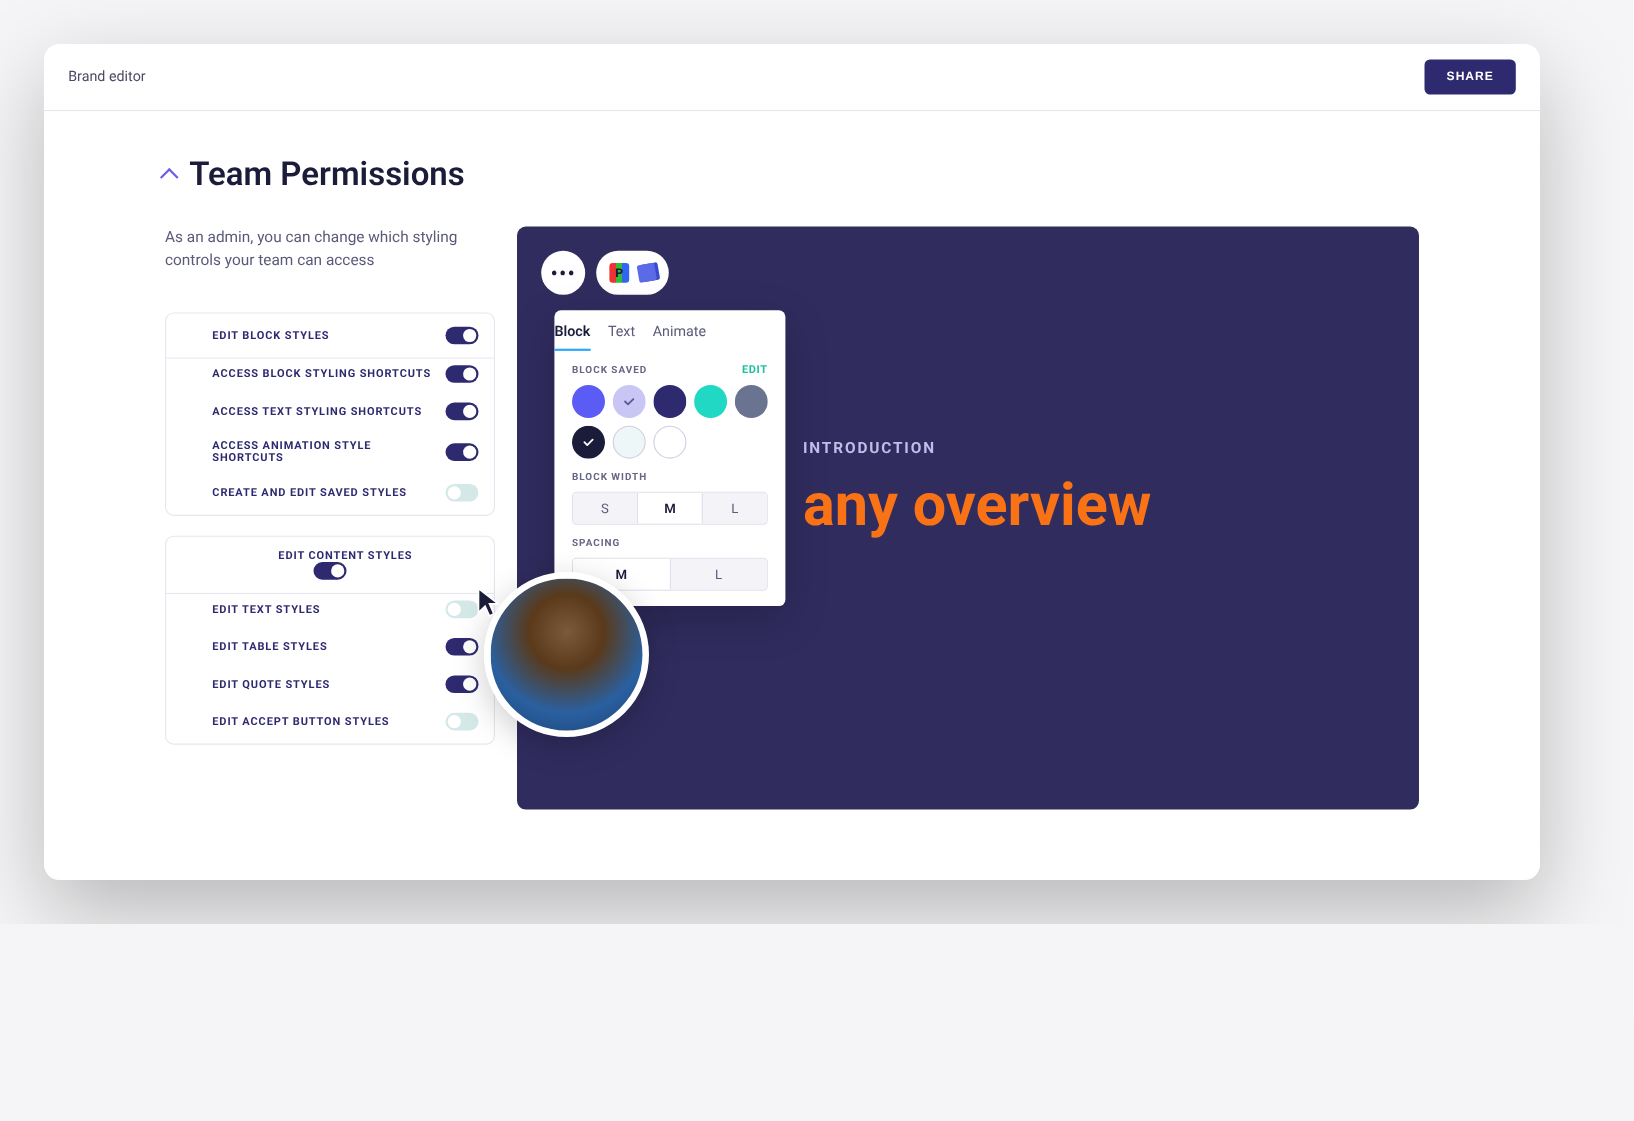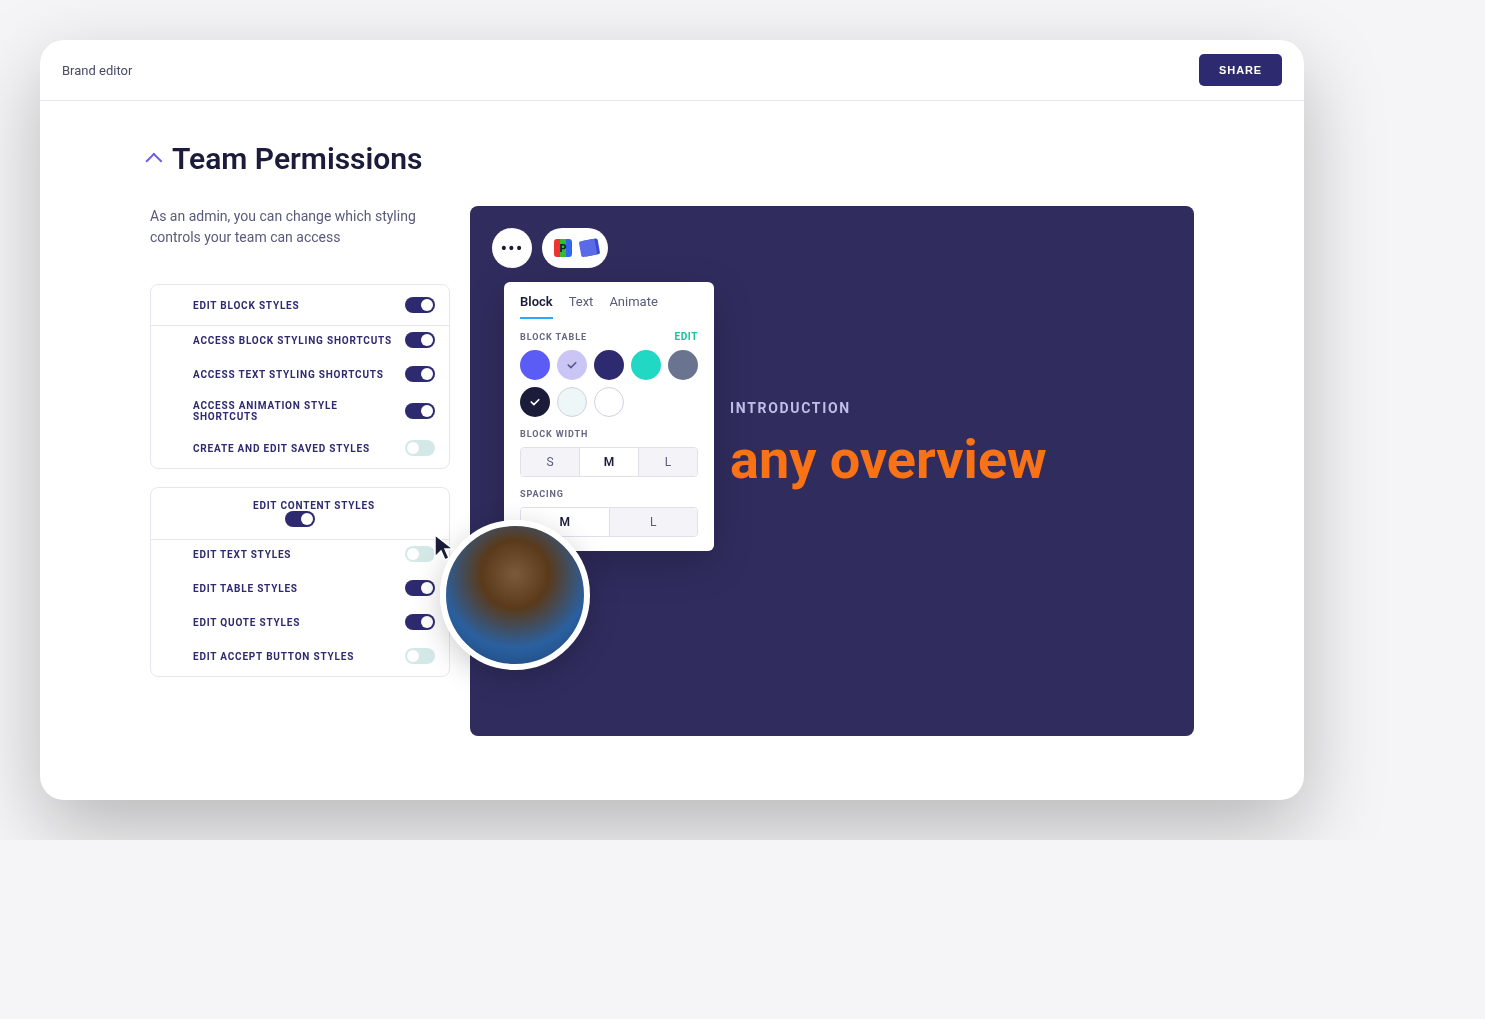--- a/index.html
+++ b/index.html
@@ -9,10 +9,10 @@
       padding: 40px;
     }
     .window {
-      width: 1264px;
+      width: 1360px;
       height: 760px;
       background: #fff;
-      border-radius: 24px;
+      border-radius: 14px;
       box-shadow: 0 30px 80px rgba(0,0,0,0.25);
       overflow: hidden;
       position: relative;

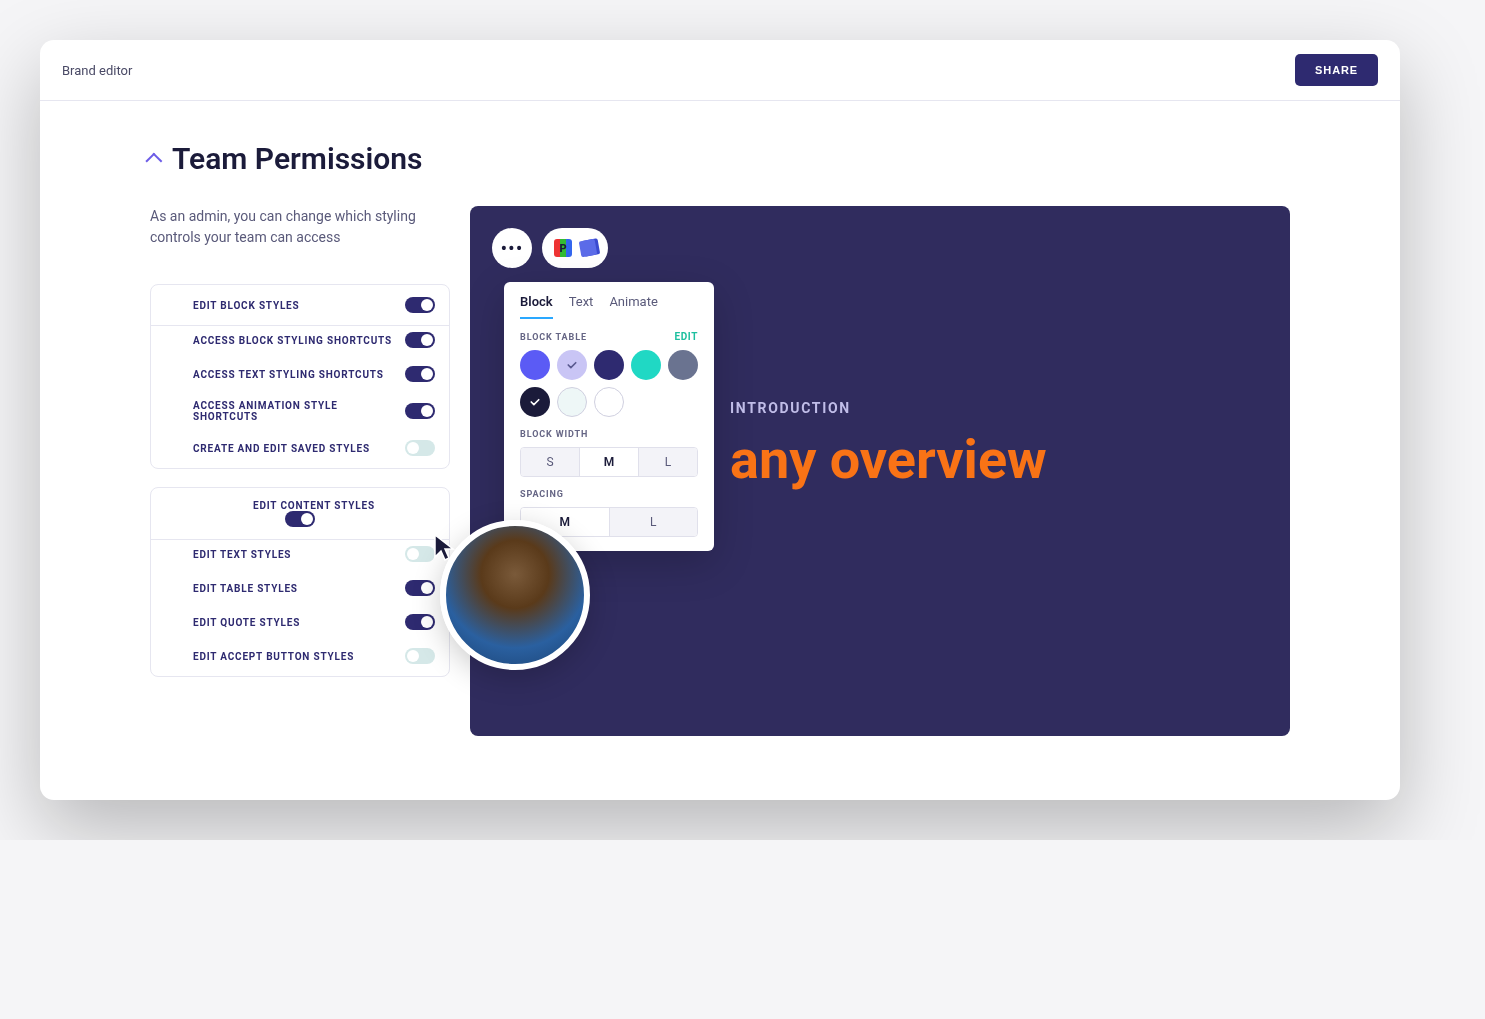--- a/index.html
+++ b/index.html
@@ -164,7 +164,7 @@
     .panel-tabs {
       display: flex;
       gap: 16px;
-      padding: 12px 16px 0 16px;
+      padding: 12px 16px 0 0;
       font-size: 13px;
     }
     .panel-tab {

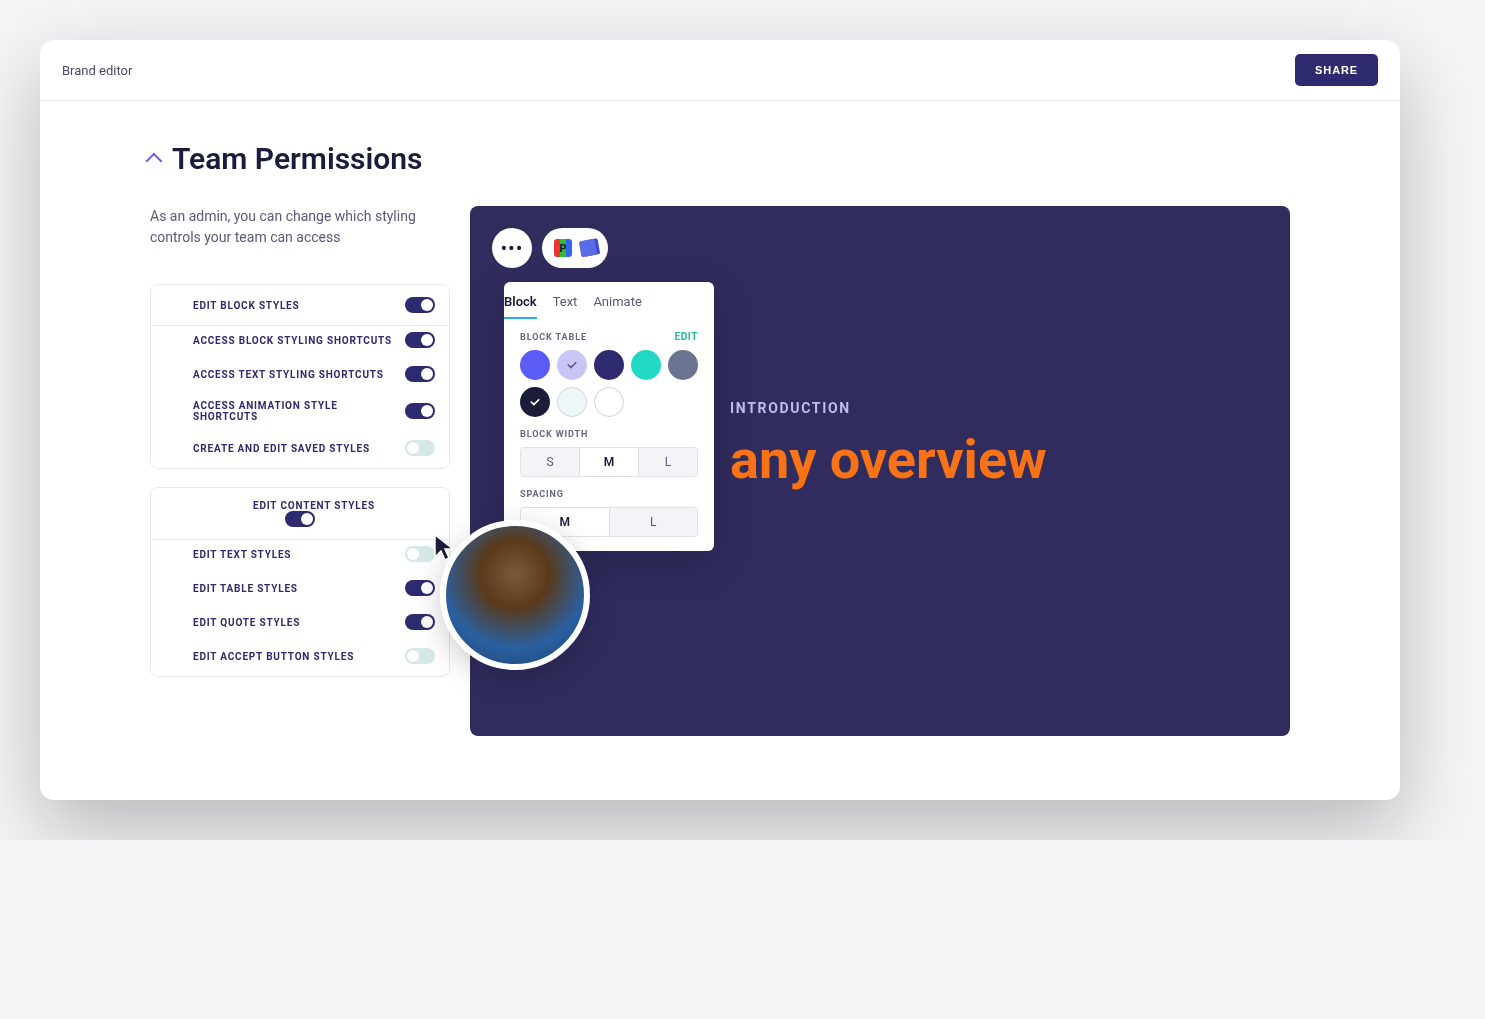--- a/index.html
+++ b/index.html
@@ -409,7 +409,7 @@
 
           <div class="panel-section">
             <div class="panel-label-row">
-              <span class="panel-label">BLOCK TABLE</span>
+              <span class="panel-label">BLOCK SAVED</span>
               <span class="panel-edit">EDIT</span>
             </div>
             <div class="swatches" id="swatches">

